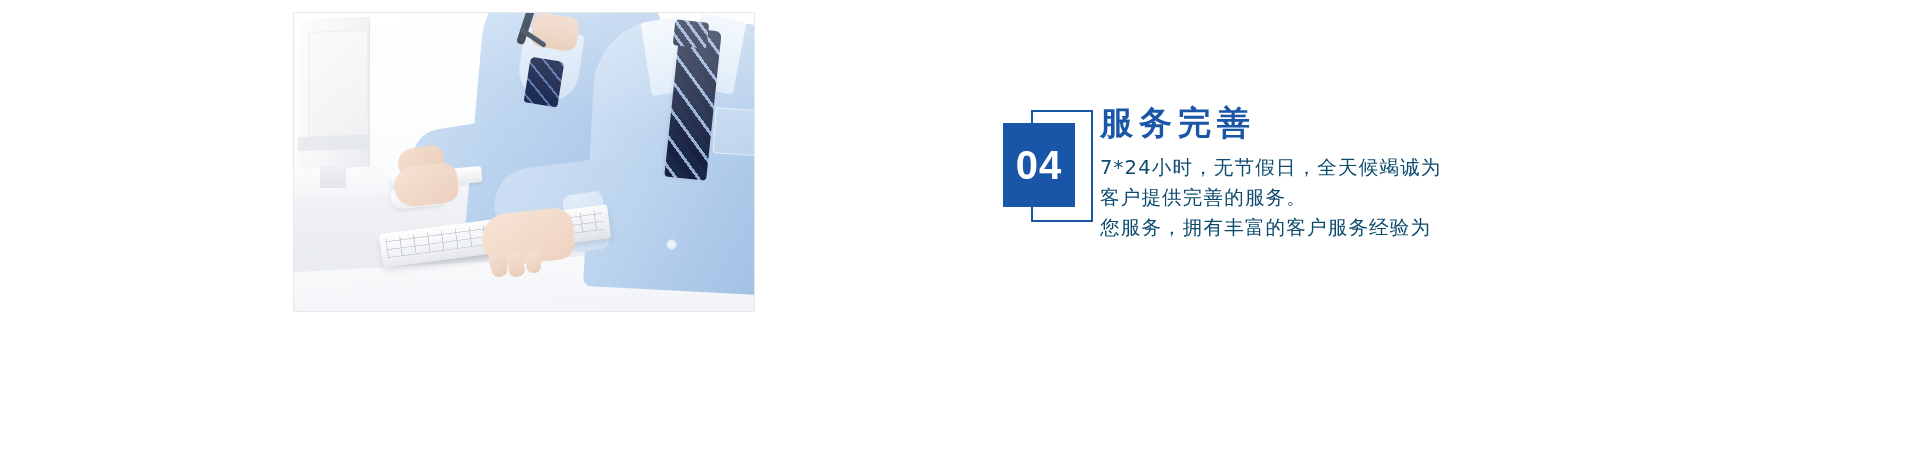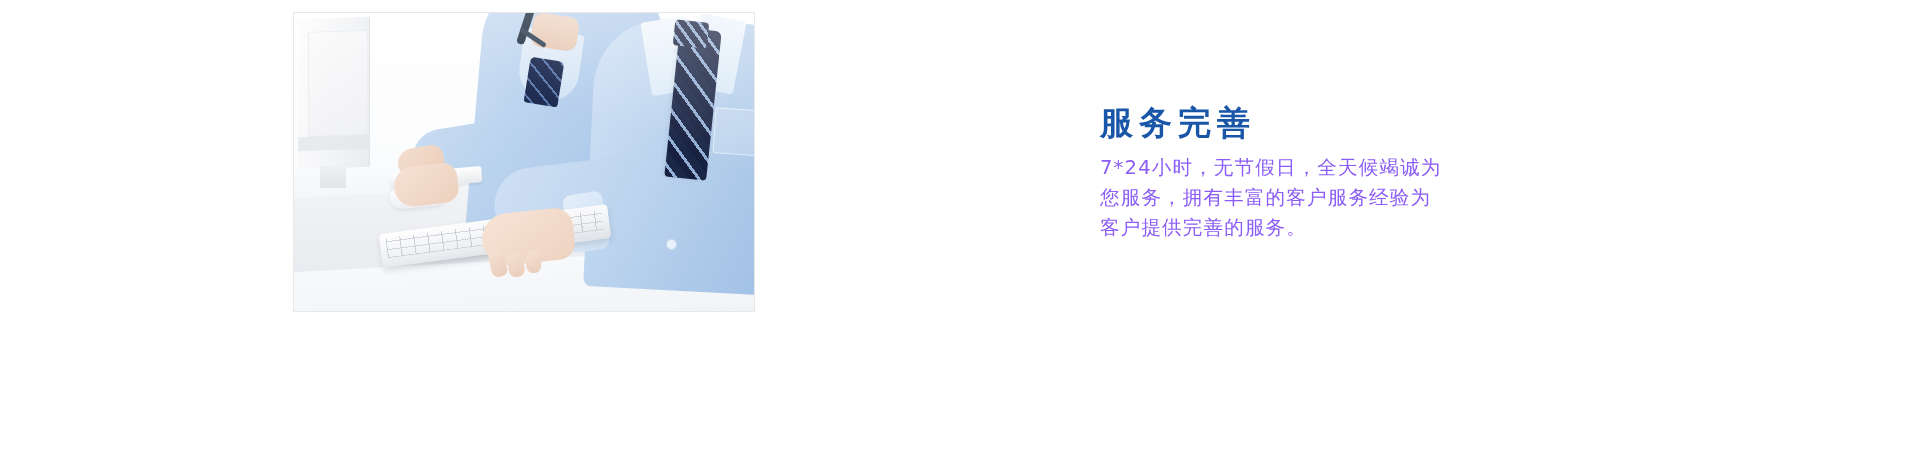--- a/index.html
+++ b/index.html
@@ -500,6 +500,12 @@
 
   <div class="content">
 
+    <div class="badge">
+      <div class="badge-outline"></div>
+      <div class="badge-square">
+        <span class="badge-number">04</span>
+      </div>
+    </div>
 
     <div class="text-col">
       <h2 class="title">服务完善</h2>

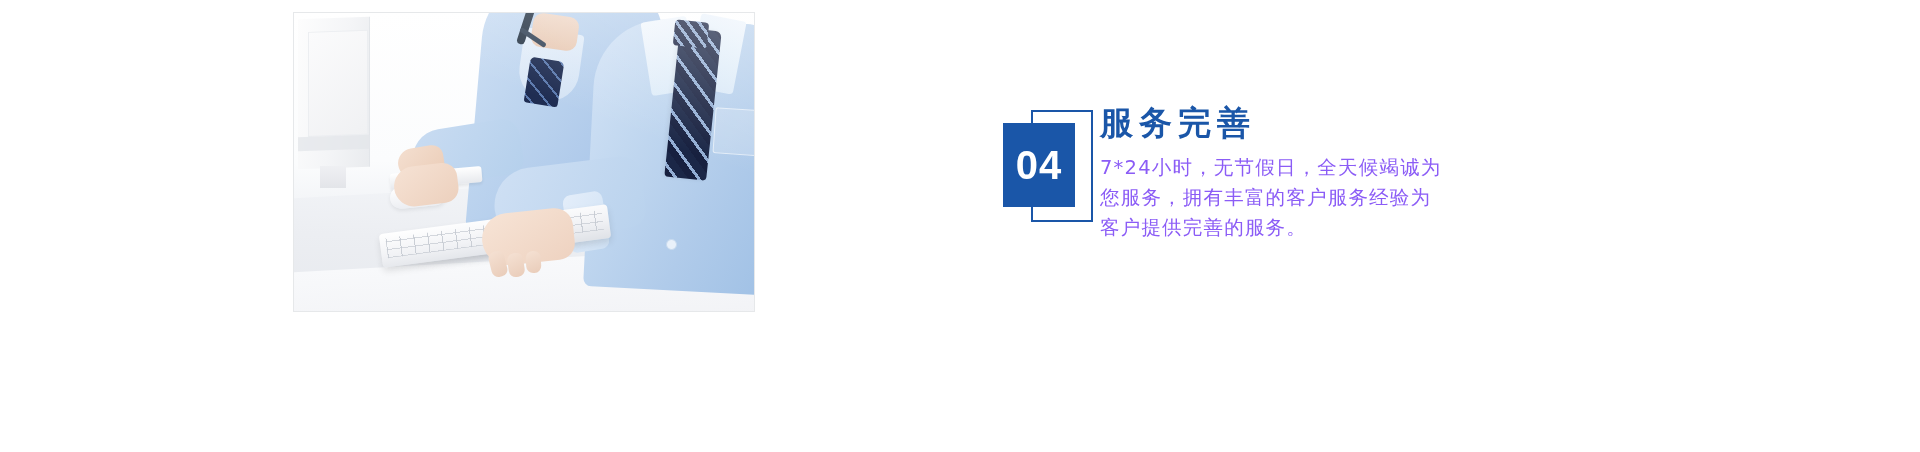--- a/index.html
+++ b/index.html
@@ -439,7 +439,7 @@
 
   .desc {
     margin-top: 10px;
-    color: #8b5cf6;
+    color: #0c4a6e;
     font-size: 19.5px;
     line-height: 30px;
     letter-spacing: 1.2px;

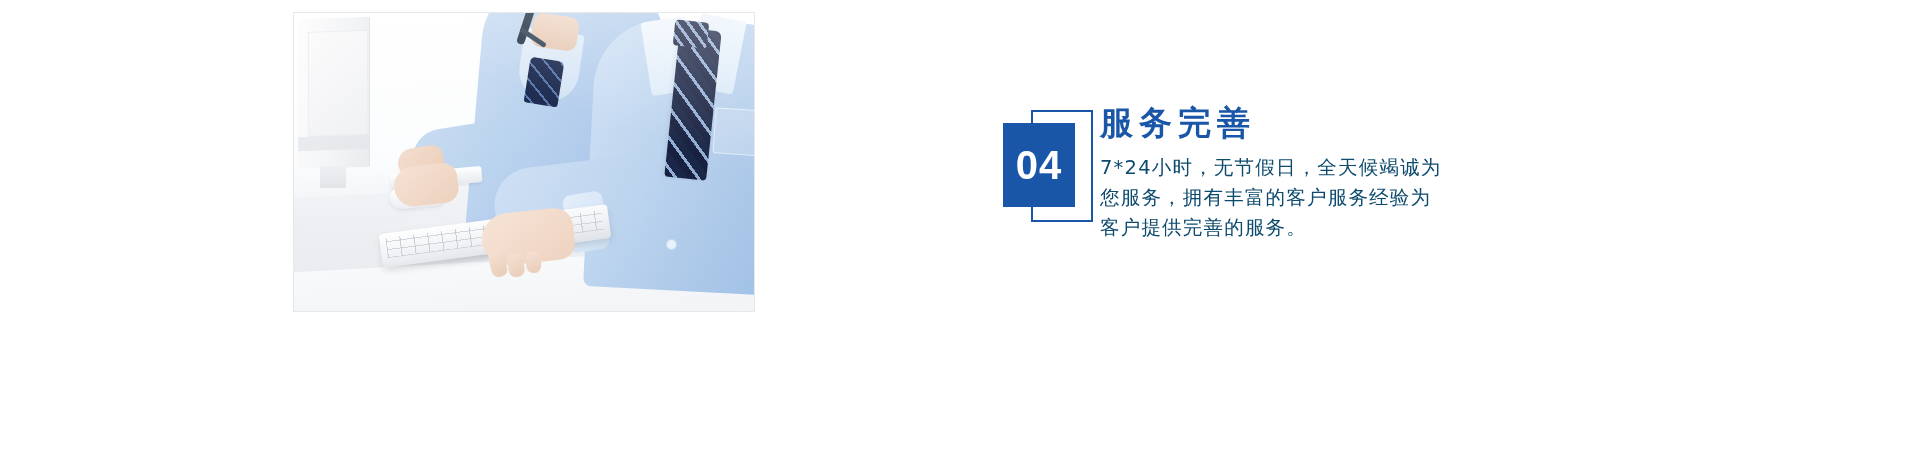--- a/index.html
+++ b/index.html
@@ -512,8 +512,8 @@
 
       <p class="desc">
         <span class="desc-line">7*24小时，无节假日，全天候竭诚为</span>
+        <span class="desc-line">客户提供完善的服务。</span>
         <span class="desc-line">您服务，拥有丰富的客户服务经验为</span>
-        <span class="desc-line">客户提供完善的服务。</span>
       </p>
     </div>
 

